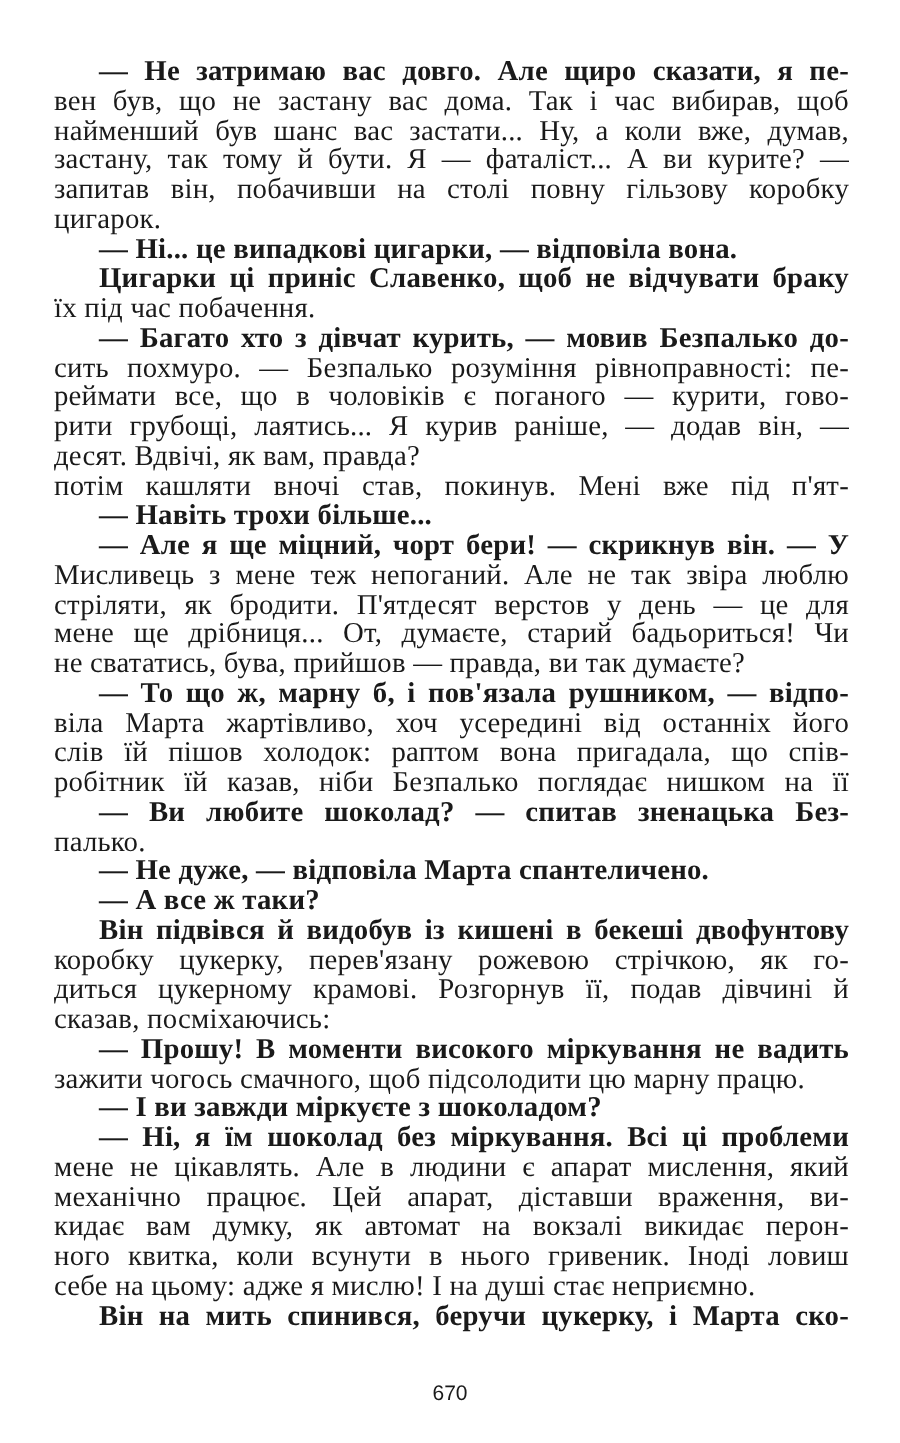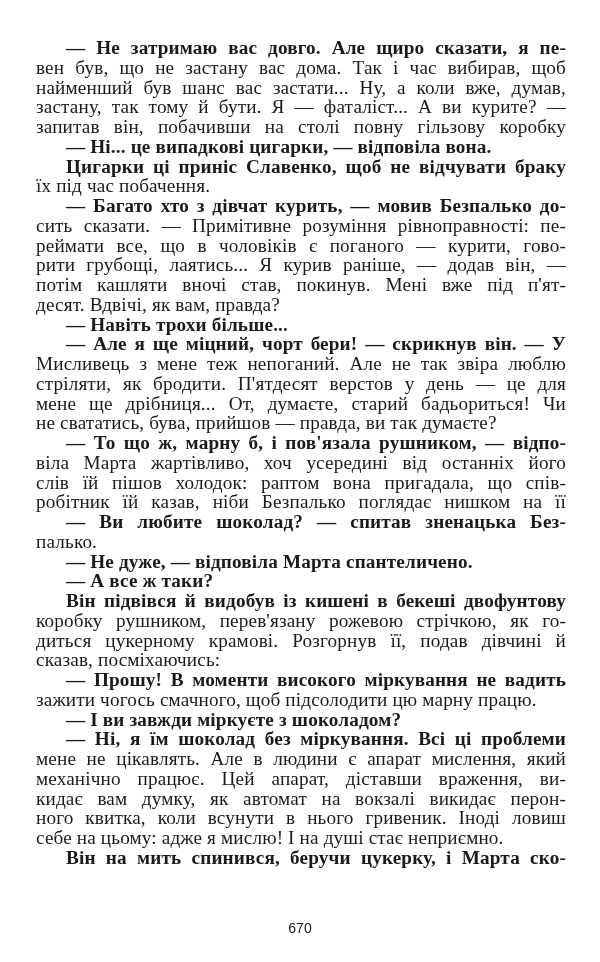--- a/index.html
+++ b/index.html
@@ -33,6 +33,7 @@
     <span class="line">найменший був шанс вас застати... Ну, а коли вже, думав,</span>
     <span class="line">застану, так тому й бути. Я — фаталіст... А ви курите? —</span>
     <span class="line">запитав він, побачивши на столі повну гільзову коробку</span>
+    <span class="line last">цигарок.</span>
     <span class="line indent last">— Ні... це випадкові цигарки, — відповіла вона.</span>
     <span class="line indent">Цигарки ці приніс Славенко, щоб не відчувати браку</span>
     <span class="line last">їх під час побачення.</span>

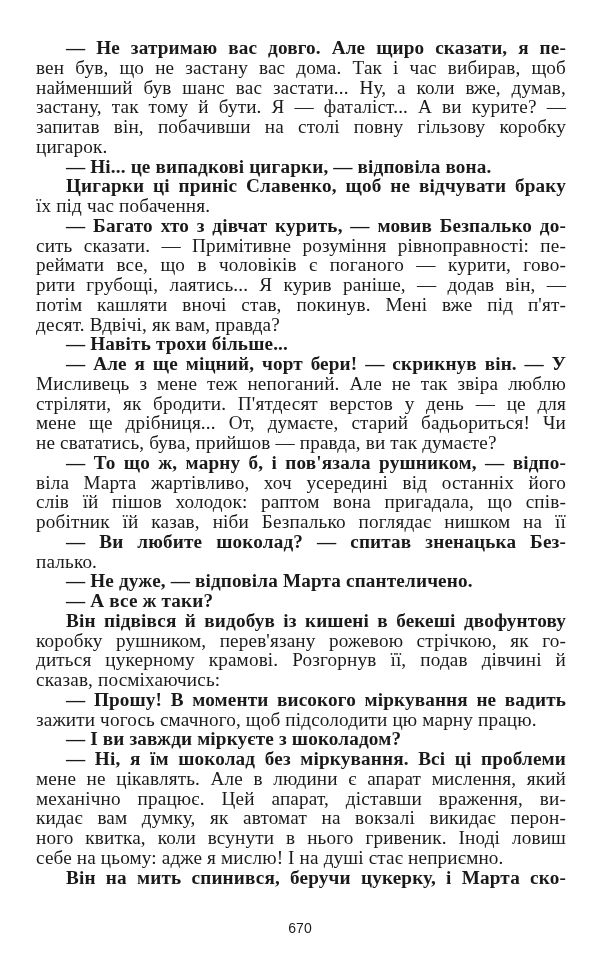--- a/index.html
+++ b/index.html
@@ -38,7 +38,7 @@
     <span class="line indent">Цигарки ці приніс Славенко, щоб не відчувати браку</span>
     <span class="line last">їх під час побачення.</span>
     <span class="line indent">— Багато хто з дівчат курить, — мовив Безпалько до-</span>
-    <span class="line">сить сказати. — Примітивне розуміння рівноправності: пе-</span>
+    <span class="line">сить похмуро. — Безпалько розуміння рівноправності: пе-</span>
     <span class="line">реймати все, що в чоловіків є поганого — курити, гово-</span>
     <span class="line">рити грубощі, лаятись... Я курив раніше, — додав він, —</span>
     <span class="line">потім кашляти вночі став, покинув. Мені вже під п'ят-</span>

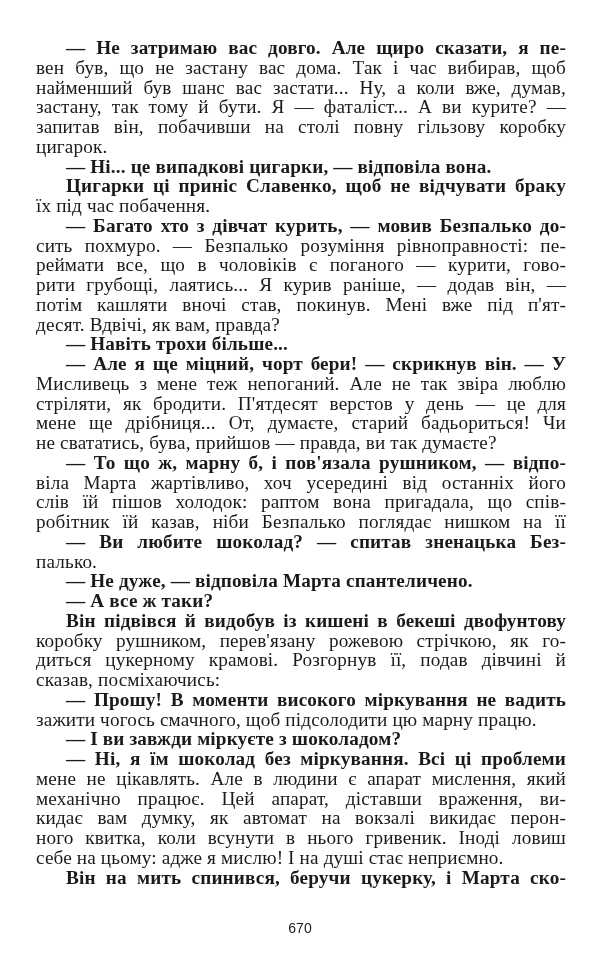--- a/index.html
+++ b/index.html
@@ -41,8 +41,8 @@
     <span class="line">сить похмуро. — Безпалько розуміння рівноправності: пе-</span>
     <span class="line">реймати все, що в чоловіків є поганого — курити, гово-</span>
     <span class="line">рити грубощі, лаятись... Я курив раніше, — додав він, —</span>
+    <span class="line last">десят. Вдвічі, як вам, правда?</span>
     <span class="line">потім кашляти вночі став, покинув. Мені вже під п'ят-</span>
-    <span class="line last">десят. Вдвічі, як вам, правда?</span>
     <span class="line indent last">— Навіть трохи більше...</span>
     <span class="line indent">— Але я ще міцний, чорт бери! — скрикнув він. — У</span>
     <span class="line">Мисливець з мене теж непоганий. Але не так звіра люблю</span>

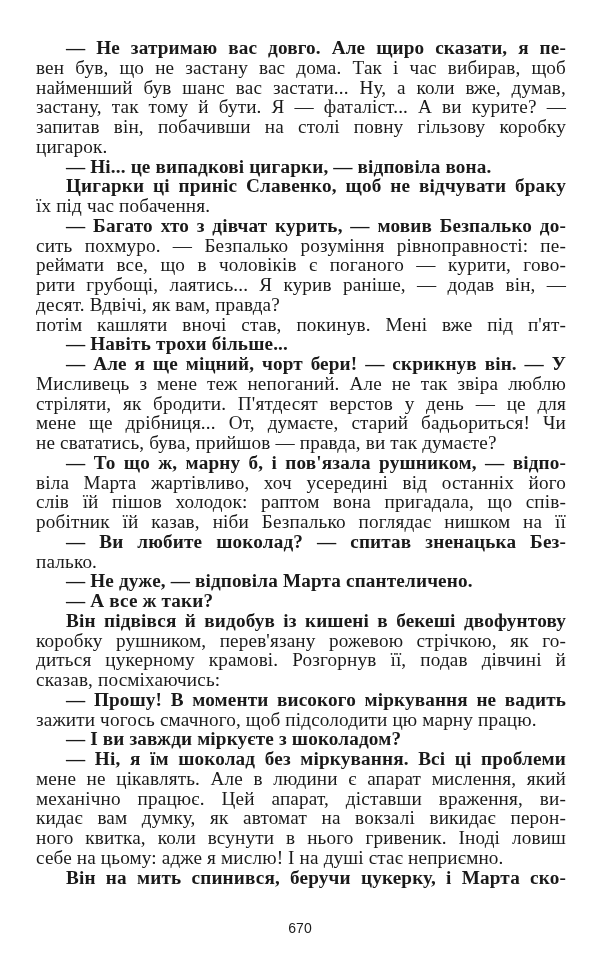--- a/index.html
+++ b/index.html
@@ -58,7 +58,7 @@
     <span class="line indent last">— Не дуже, — відповіла Марта спантеличено.</span>
     <span class="line indent last">— А все ж таки?</span>
     <span class="line indent">Він підвівся й видобув із кишені в бекеші двофунтову</span>
-    <span class="line">коробку рушником, перев'язану рожевою стрічкою, як го-</span>
+    <span class="line">коробку цукерку, перев'язану рожевою стрічкою, як го-</span>
     <span class="line">диться цукерному крамові. Розгорнув її, подав дівчині й</span>
     <span class="line last">сказав, посміхаючись:</span>
     <span class="line indent">— Прошу! В моменти високого міркування не вадить</span>

